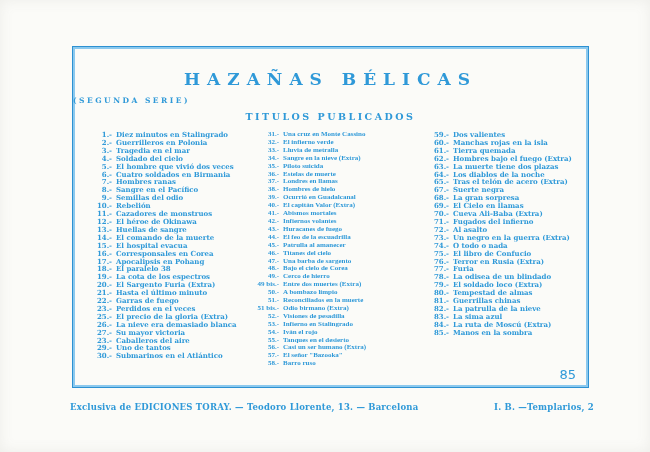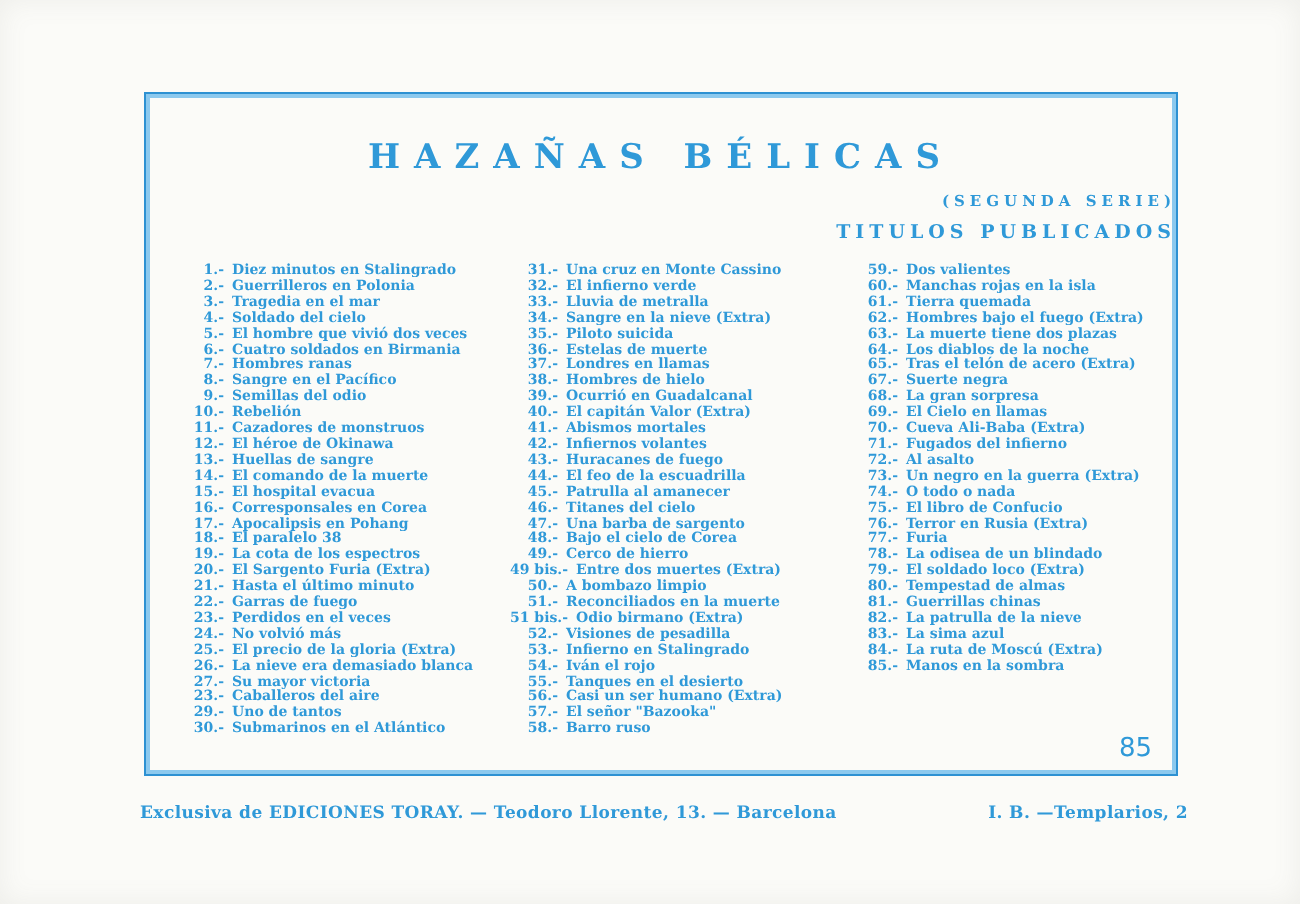--- a/index.html
+++ b/index.html
@@ -26,7 +26,7 @@
     color:var(--accent);
   }
   .series-subtitle{
-    margin-top:7px;text-align:right;
+    margin-top:7px;text-align:left;
     font-size:7.5px;font-weight:bold;letter-spacing:2.5px;
     color:var(--accent);
   }

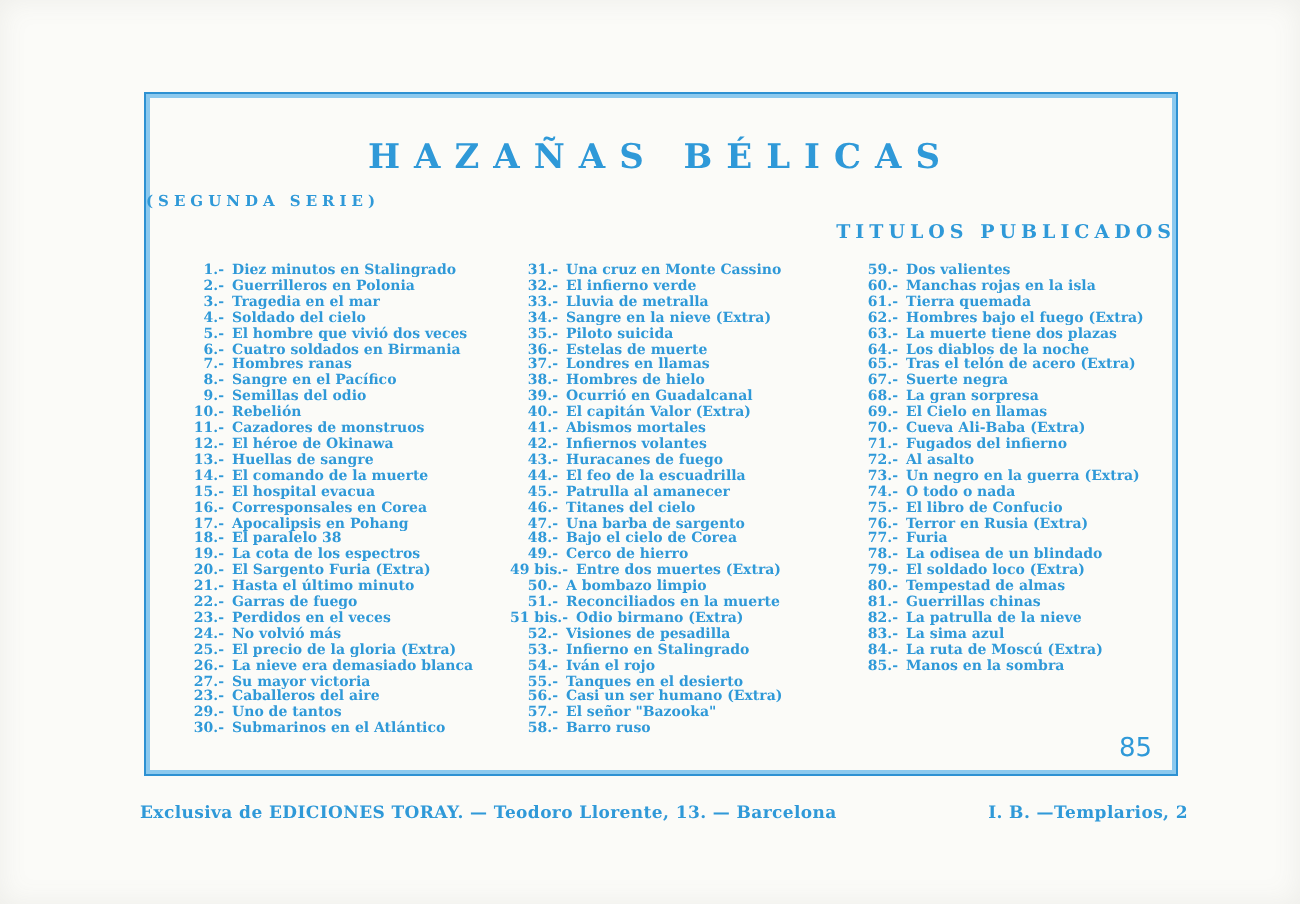--- a/index.html
+++ b/index.html
@@ -31,7 +31,7 @@
     color:var(--accent);
   }
   .section-heading{
-    margin-top:6px;text-align:right;
+    margin-top:6px;text-align:center;
     font-size:9.5px;font-weight:bold;letter-spacing:2.5px;
     color:var(--accent);
   }

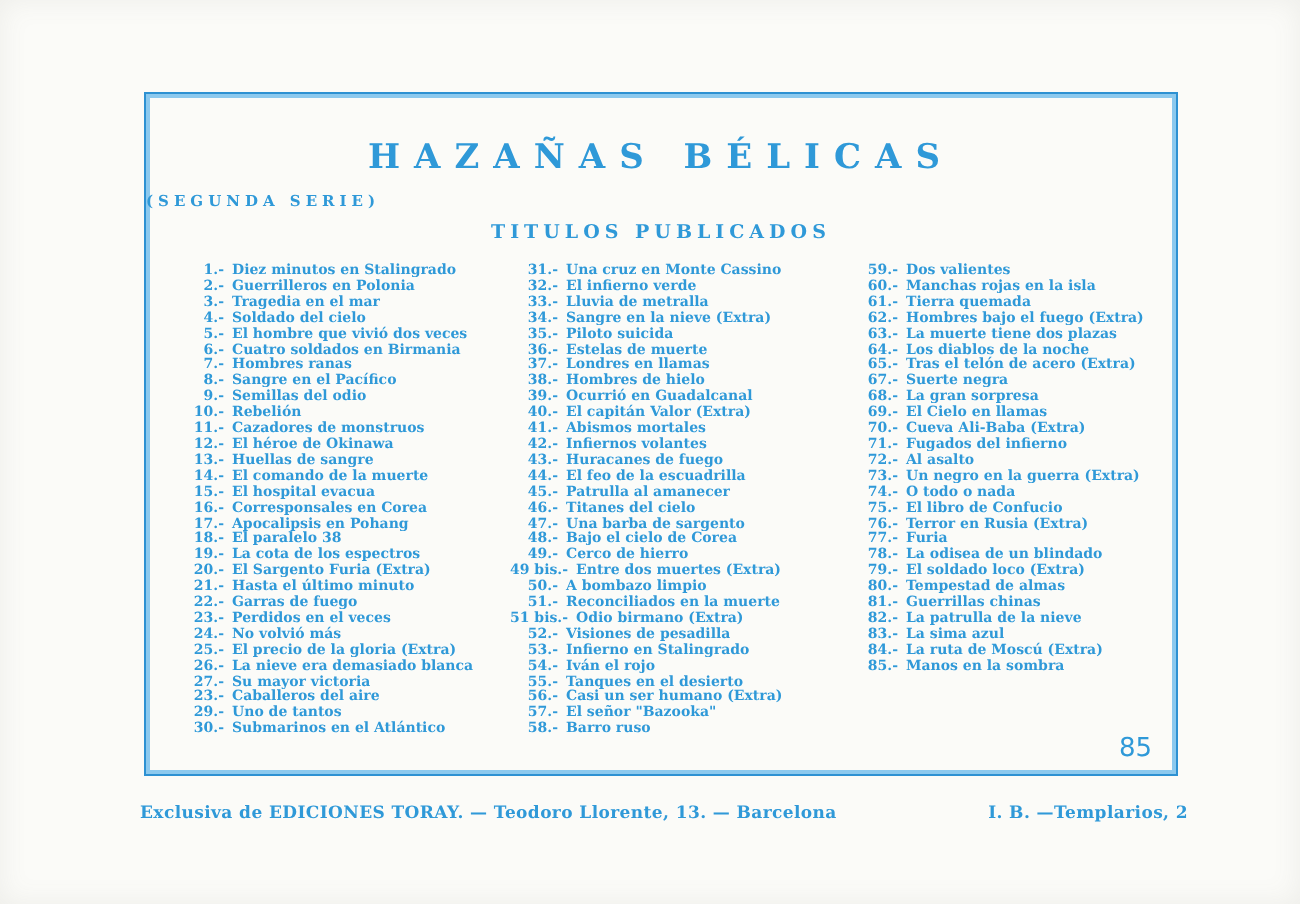--- a/index.html
+++ b/index.html
@@ -40,7 +40,7 @@
   }
   .col{flex:none;}
   .col-1{width:167px;}
-  .col-2{width:170px;}
+  .col-2{width:170px;font-family:Liberation Serif, serif;}
   .col-3{width:163px;}
   .row{
     display:flex;white-space:nowrap;

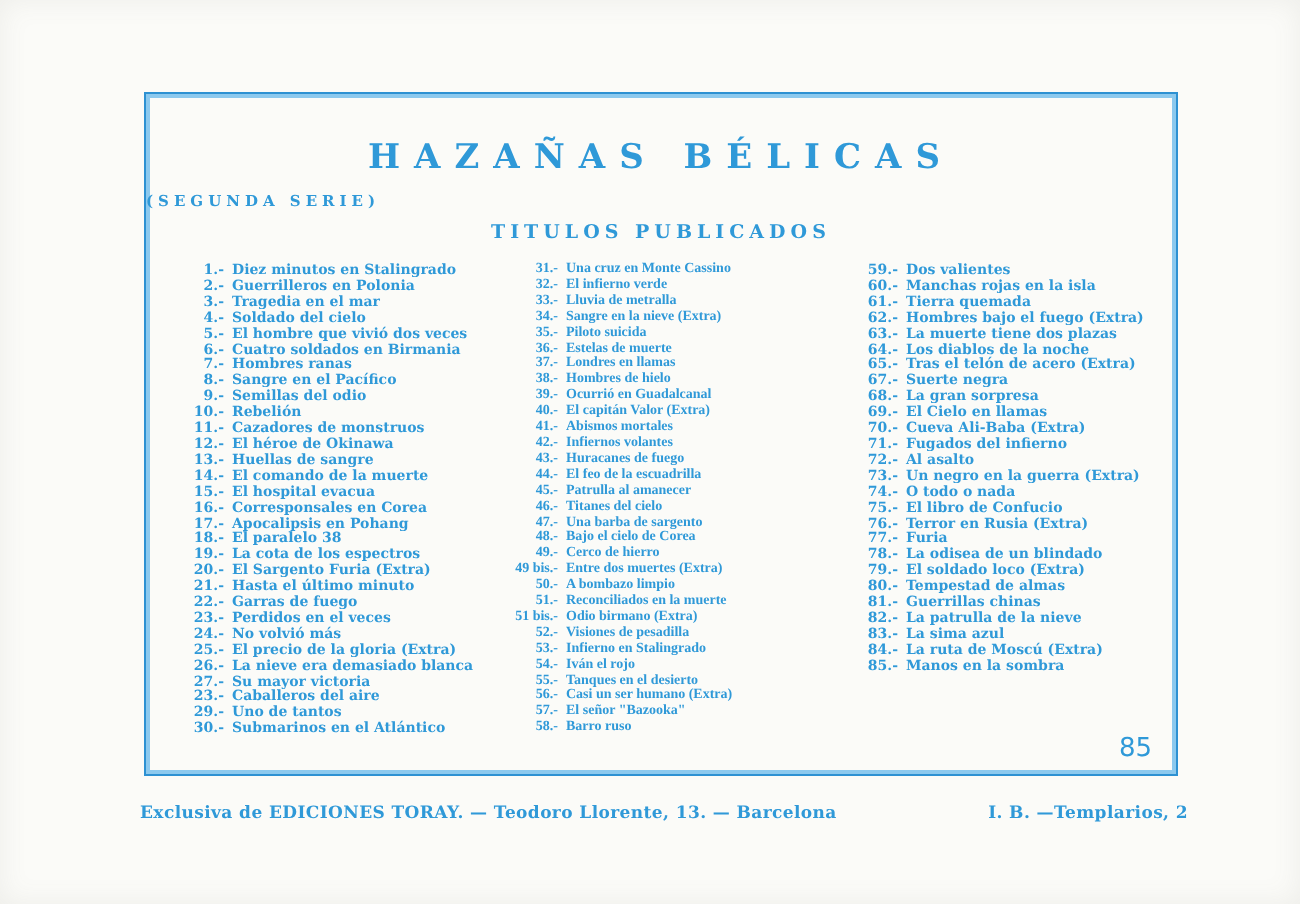--- a/index.html
+++ b/index.html
@@ -187,10 +187,6 @@
           <span class="t">Perdidos en el veces</span>
         </div>
 
-        <div class="row">
-          <span class="num">24.-</span>
-          <span class="t">No volvió más</span>
-        </div>
 
         <div class="row">
           <span class="num">25.-</span>

